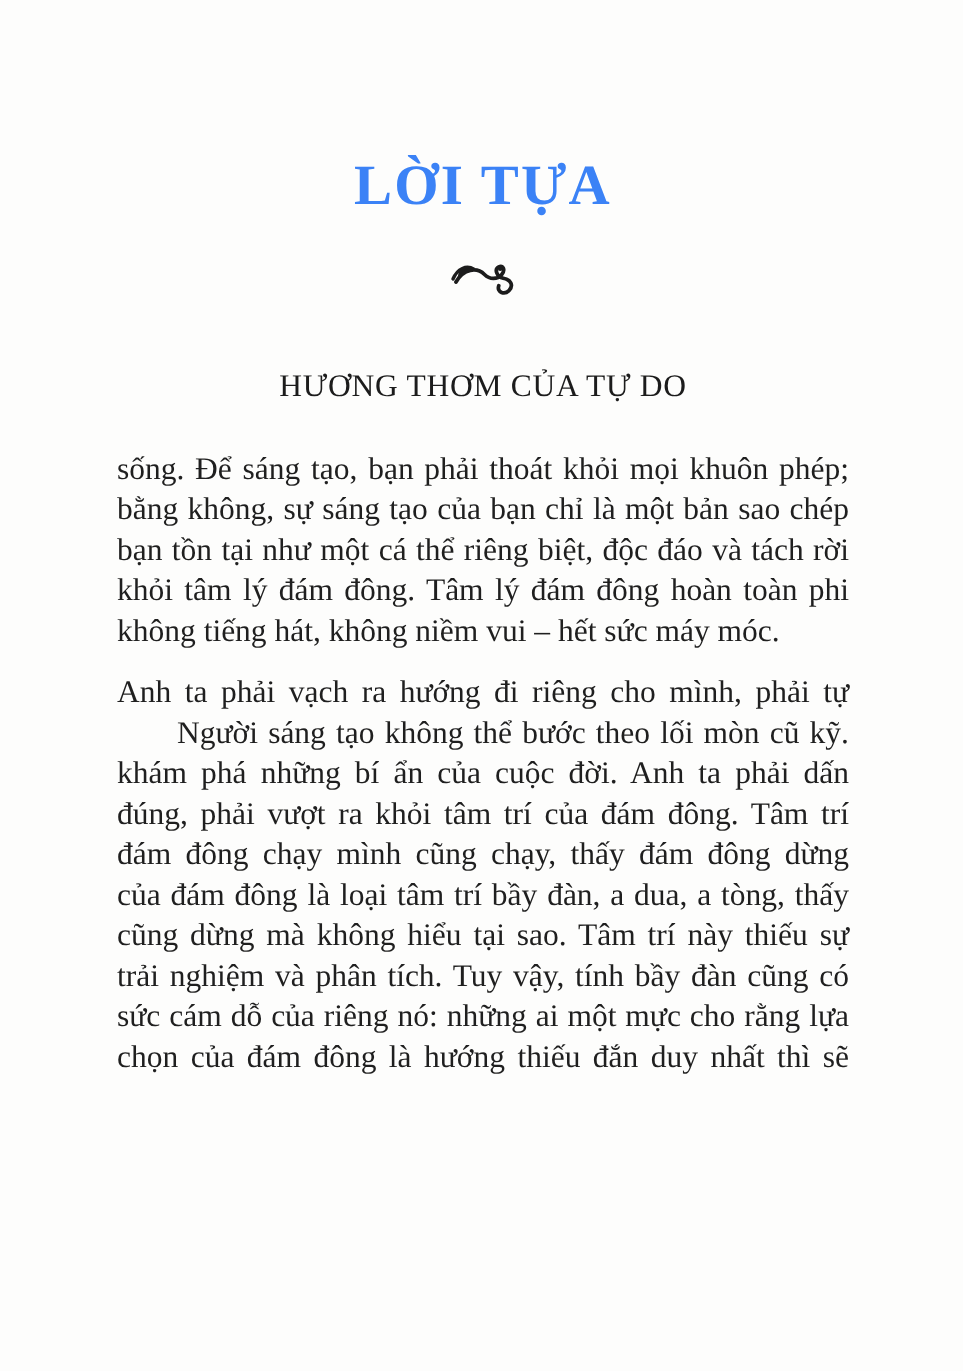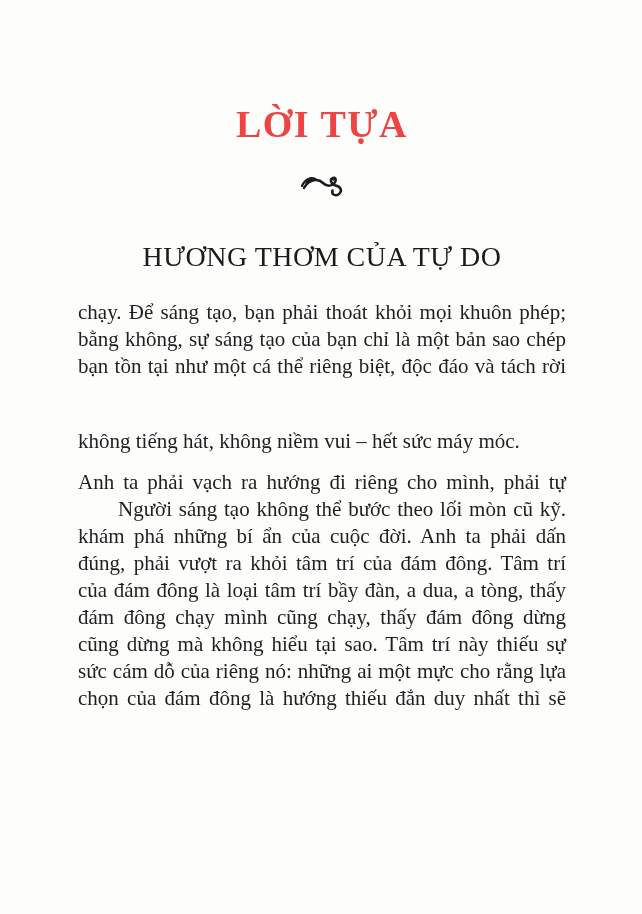--- a/index.html
+++ b/index.html
@@ -28,7 +28,7 @@
     line-height: 44px;
     font-weight: 700;
     letter-spacing: 1.5px;
-    color: #ef4444;
+    color: #3b82f6;
     white-space: nowrap;
   }
   .ornament-wrap {

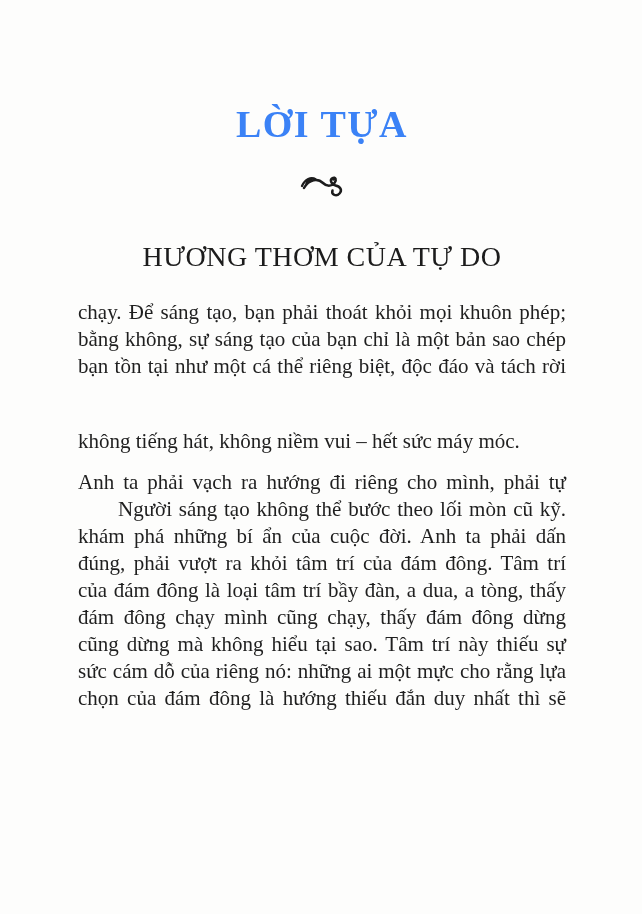--- a/index.html
+++ b/index.html
@@ -39,7 +39,7 @@
   .section-heading {
     margin-top: 44px;
     text-align: center;
-    font-size: 28px;
+    font-size: 21px;
     line-height: 24px;
     font-weight: 400;
     letter-spacing: 0.5px;

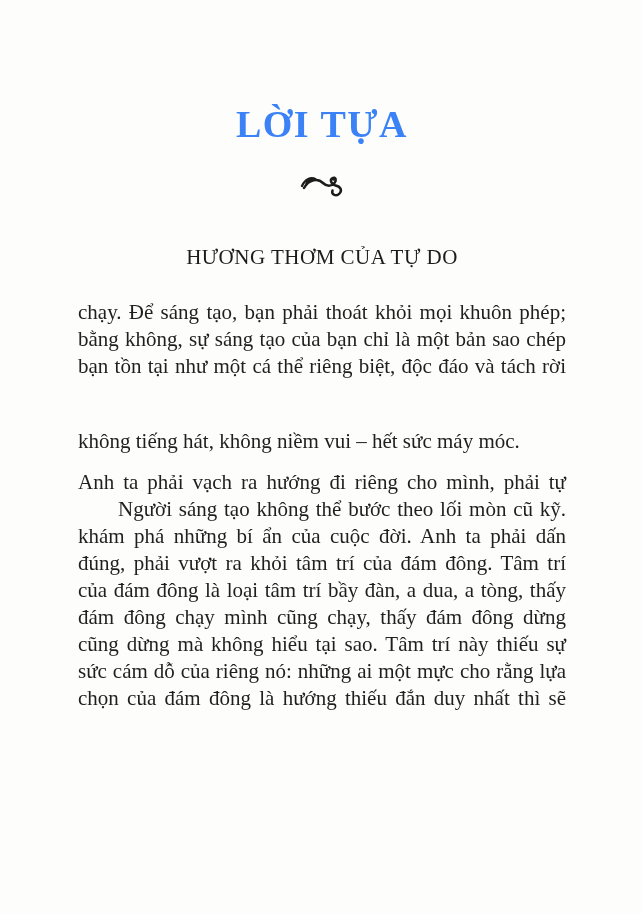--- a/index.html
+++ b/index.html
@@ -94,7 +94,7 @@
 
   <div class="body-text">
     <div class="paragraph">
-        <div class="line">chạy. Để sáng tạo, bạn phải thoát khỏi mọi khuôn phép;</div>
+        <div class="line">sống. Để sáng tạo, bạn phải thoát khỏi mọi khuôn phép;</div>
         <div class="line">bằng không, sự sáng tạo của bạn chỉ là một bản sao chép</div>
         <div class="line">bạn tồn tại như một cá thể riêng biệt, độc đáo và tách rời</div>
         <div class="line last">không tiếng hát, không niềm vui – hết sức máy móc.</div>

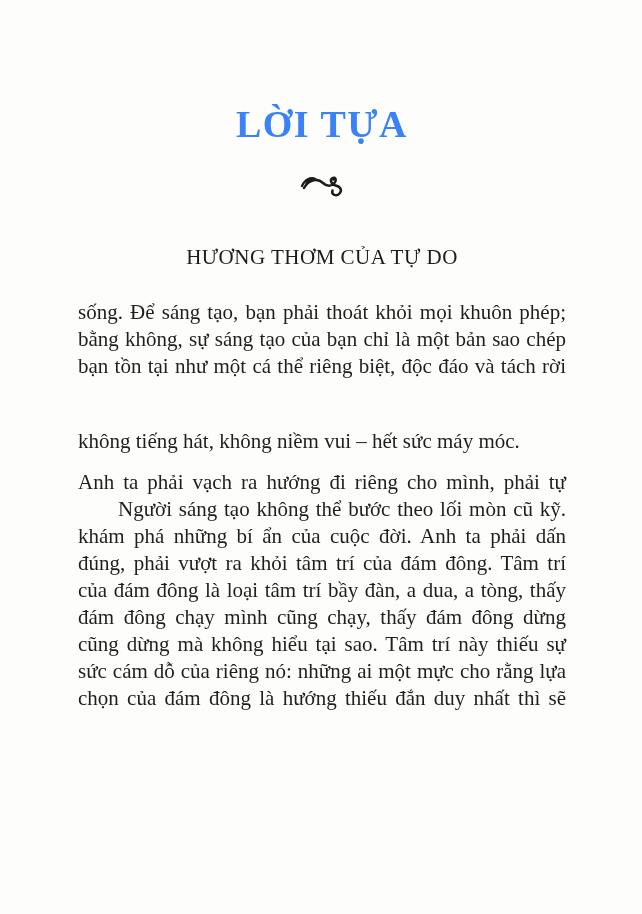--- a/index.html
+++ b/index.html
@@ -97,6 +97,7 @@
         <div class="line">sống. Để sáng tạo, bạn phải thoát khỏi mọi khuôn phép;</div>
         <div class="line">bằng không, sự sáng tạo của bạn chỉ là một bản sao chép</div>
         <div class="line">bạn tồn tại như một cá thể riêng biệt, độc đáo và tách rời</div>
+        <div class="line">khỏi tâm lý đám đông. Tâm lý đám đông hoàn toàn phi</div>
         <div class="line last">không tiếng hát, không niềm vui – hết sức máy móc.</div>
       </div>
     <div class="paragraph">

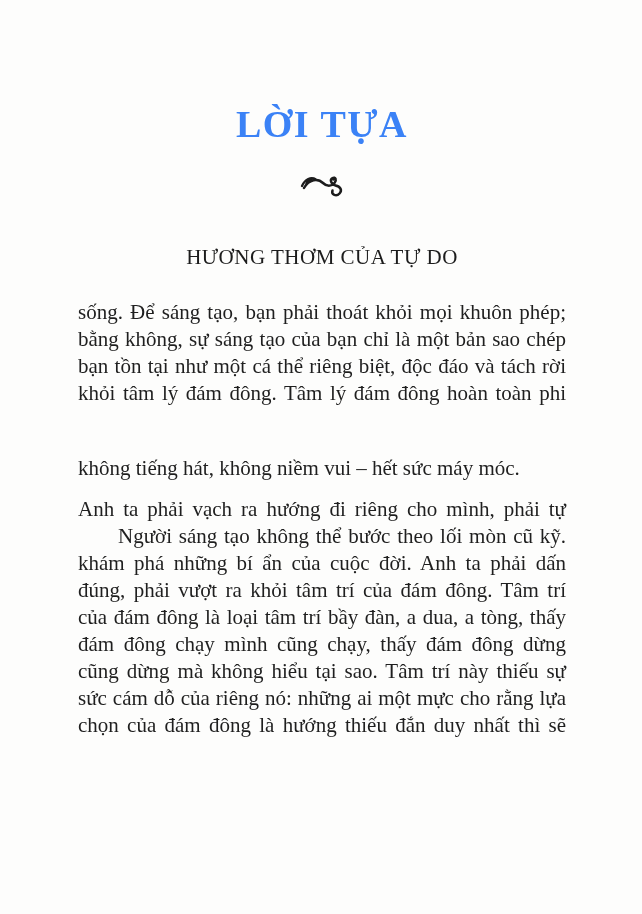--- a/index.html
+++ b/index.html
@@ -60,7 +60,6 @@
   }
   .line.last {
     text-align-last: left;
-    margin-top: 48px;
   }
   .line.indent {
     text-indent: 40px;

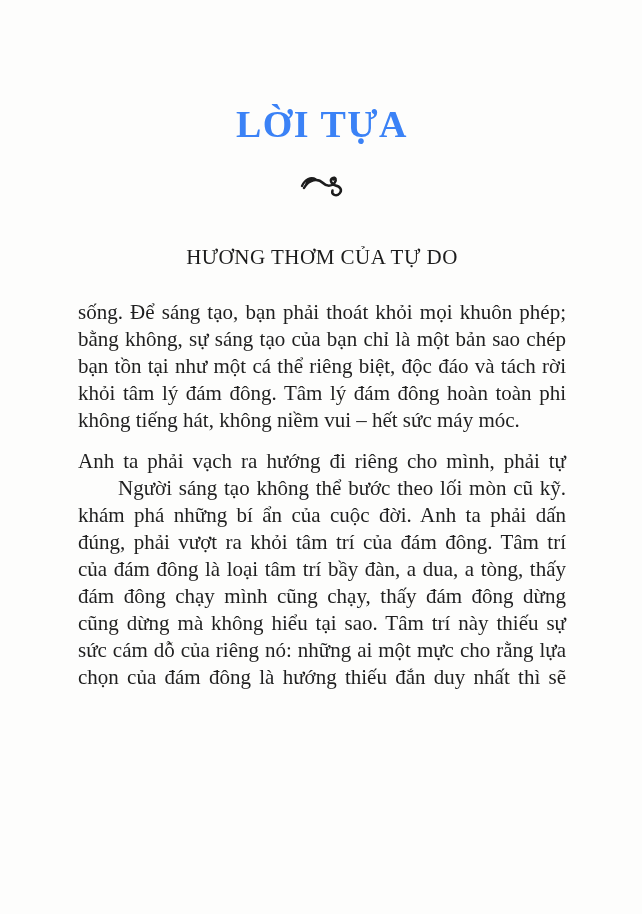--- a/index.html
+++ b/index.html
@@ -104,8 +104,8 @@
         <div class="line indent">Người sáng tạo không thể bước theo lối mòn cũ kỹ.</div>
         <div class="line">khám phá những bí ẩn của cuộc đời. Anh ta phải dấn</div>
         <div class="line">đúng, phải vượt ra khỏi tâm trí của đám đông. Tâm trí</div>
+        <div class="line">đám đông chạy mình cũng chạy, thấy đám đông dừng</div>
         <div class="line">của đám đông là loại tâm trí bầy đàn, a dua, a tòng, thấy</div>
-        <div class="line">đám đông chạy mình cũng chạy, thấy đám đông dừng</div>
         <div class="line">cũng dừng mà không hiểu tại sao. Tâm trí này thiếu sự</div>
         <div class="line">sức cám dỗ của riêng nó: những ai một mực cho rằng lựa</div>
         <div class="line">chọn của đám đông là hướng thiếu đắn duy nhất thì sẽ</div>

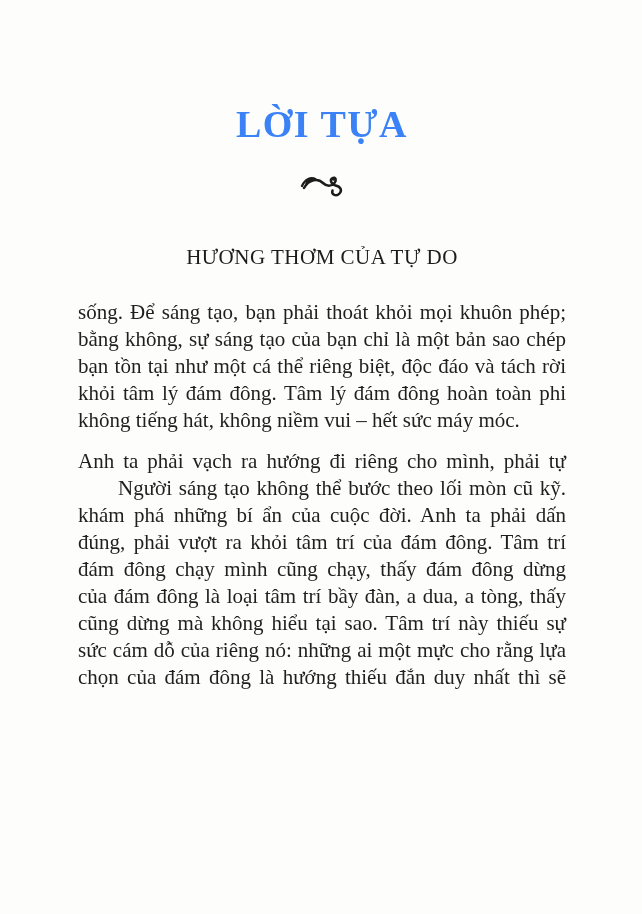--- a/index.html
+++ b/index.html
@@ -107,6 +107,7 @@
         <div class="line">đám đông chạy mình cũng chạy, thấy đám đông dừng</div>
         <div class="line">của đám đông là loại tâm trí bầy đàn, a dua, a tòng, thấy</div>
         <div class="line">cũng dừng mà không hiểu tại sao. Tâm trí này thiếu sự</div>
+        <div class="line">trải nghiệm và phân tích. Tuy vậy, tính bầy đàn cũng có</div>
         <div class="line">sức cám dỗ của riêng nó: những ai một mực cho rằng lựa</div>
         <div class="line">chọn của đám đông là hướng thiếu đắn duy nhất thì sẽ</div>
       </div>

